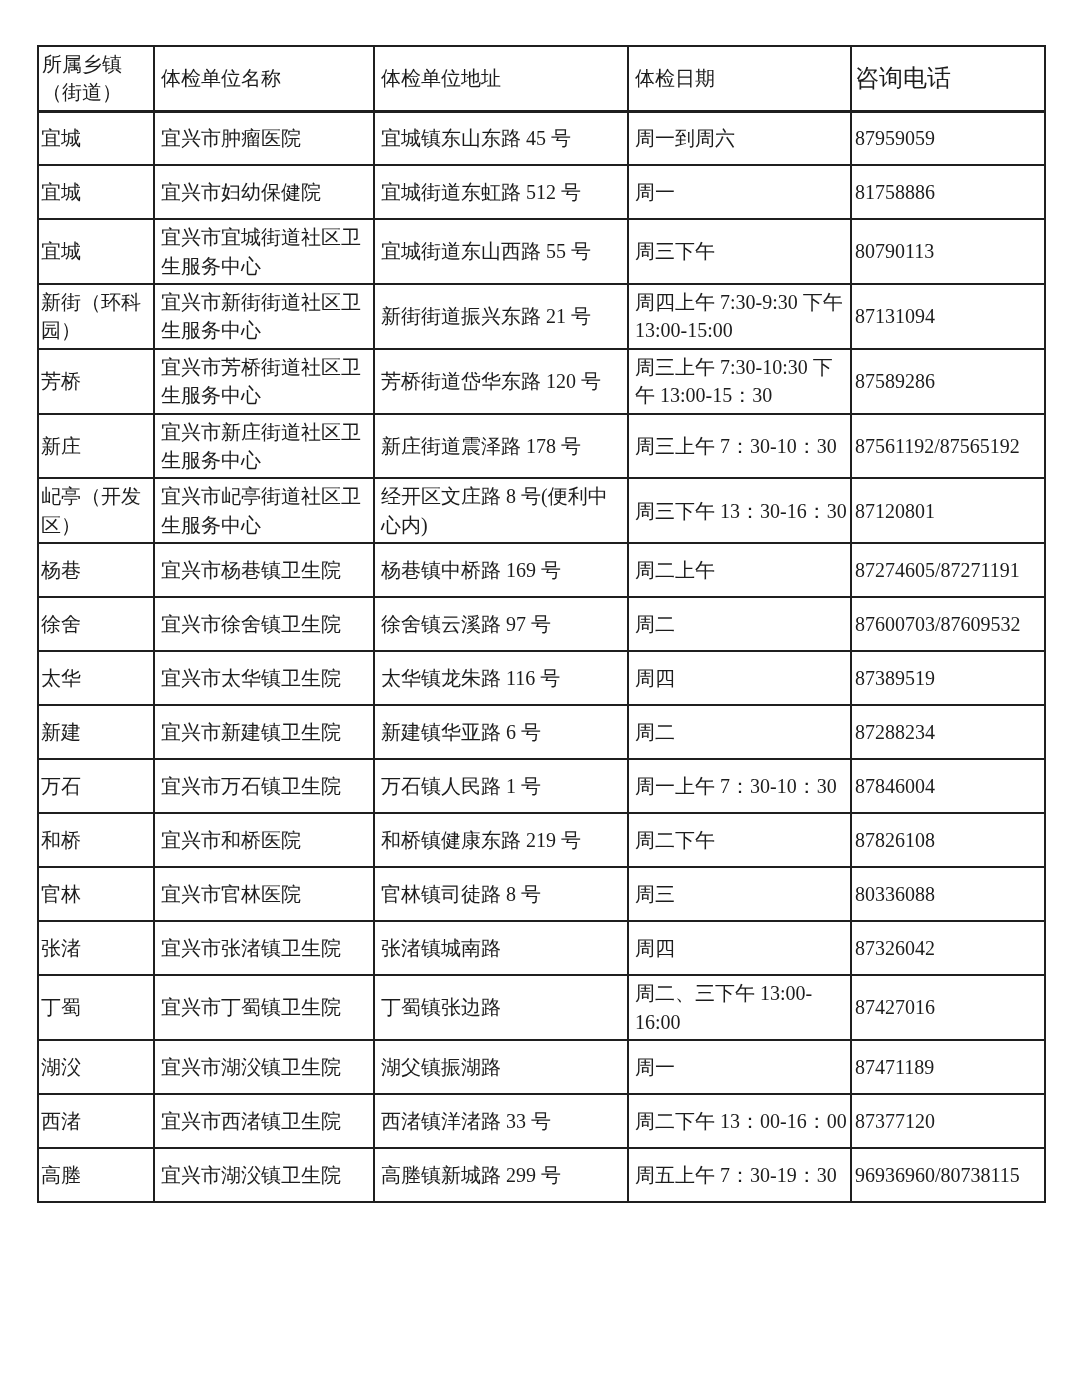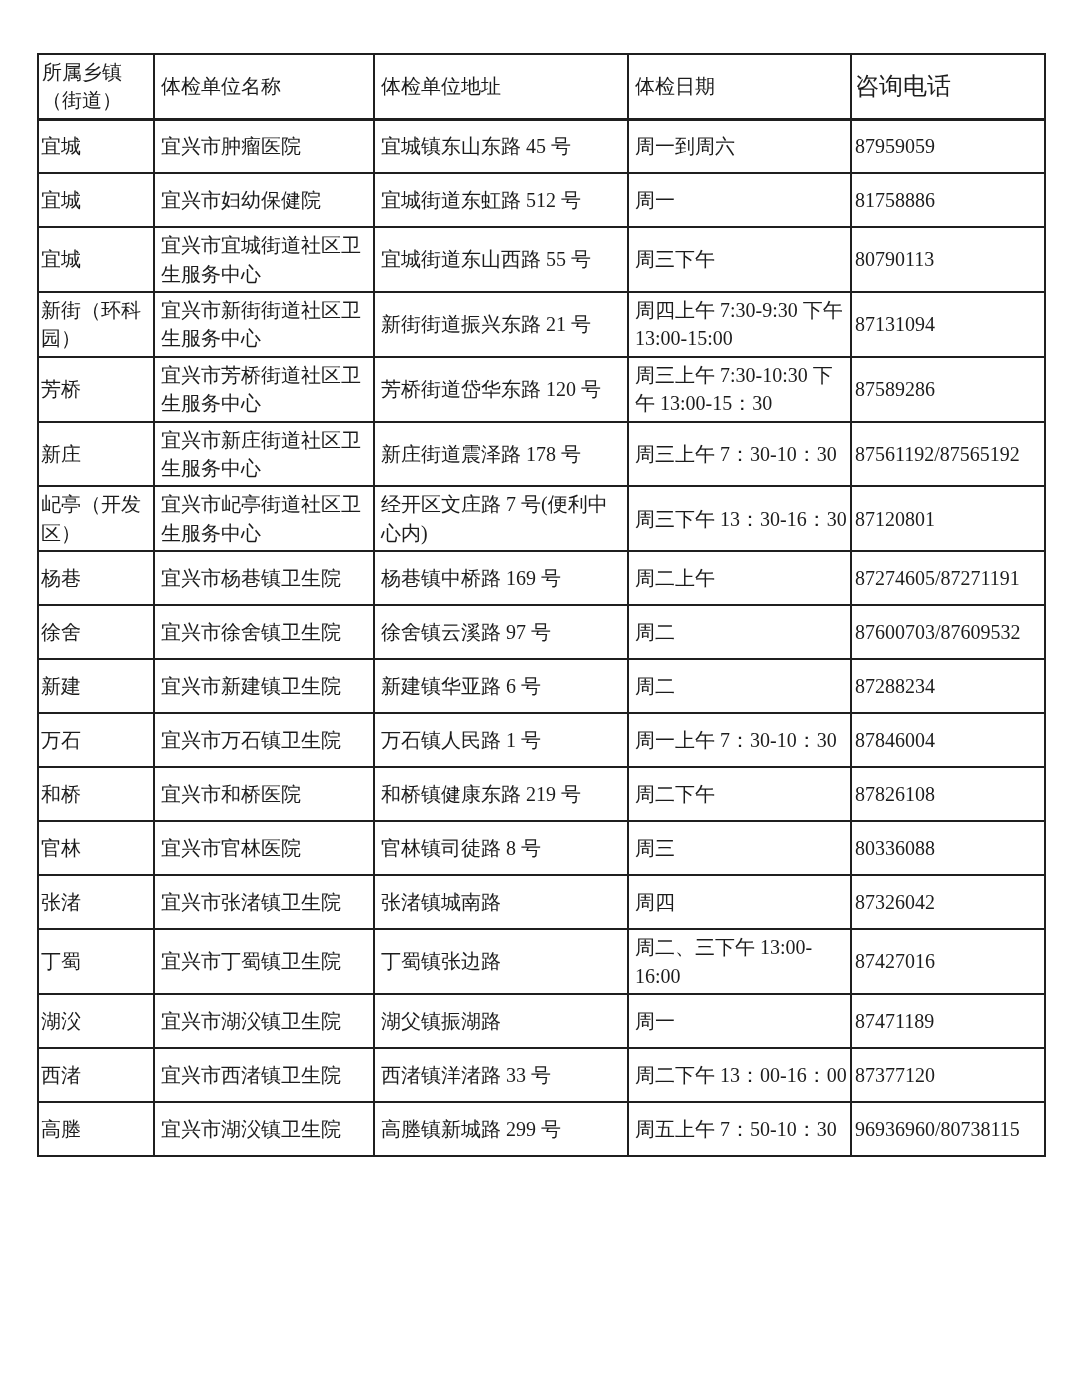--- a/index.html
+++ b/index.html
@@ -18,7 +18,7 @@
   .table-wrap {
     position: absolute;
     left: 37px;
-    top: 53px;
+    top: 45px;
     width: 804px;
   }
   table.exam-table {

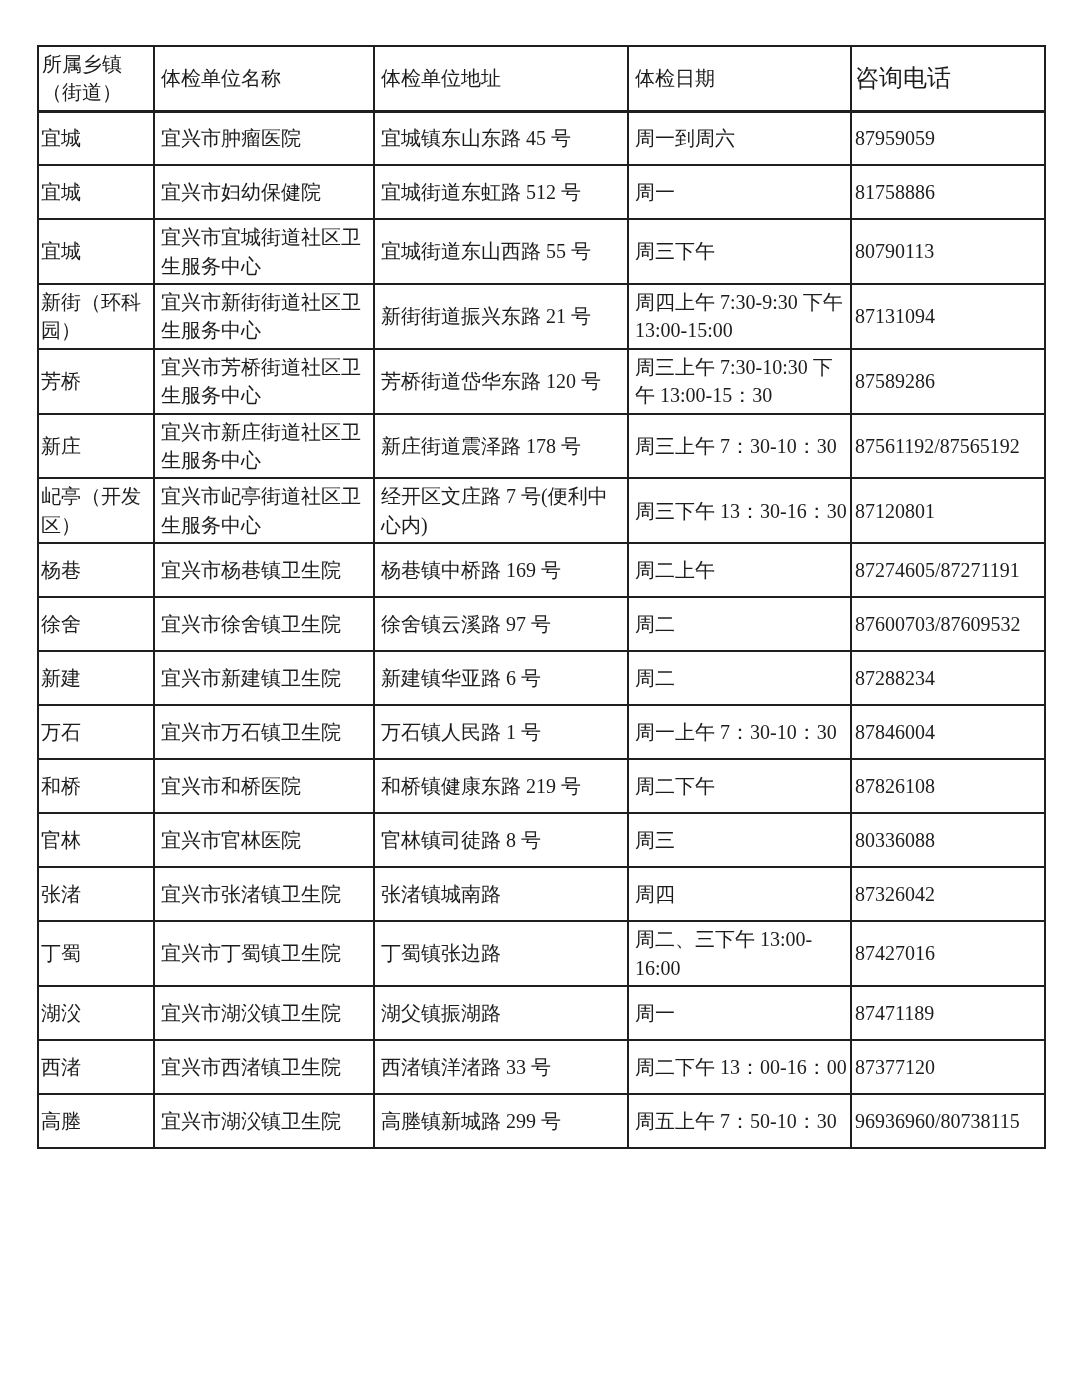--- a/index.html
+++ b/index.html
@@ -146,7 +146,7 @@
   <tr>
     <td class="c-town">屺亭（开发区）</td>
     <td class="c-name">宜兴市屺亭街道社区卫生服务中心</td>
-    <td class="c-addr">经开区文庄路 7 号(便利中心内)</td>
+    <td class="c-addr">经开区文庄路 8 号(便利中心内)</td>
     <td class="c-date">周三下午 13：30-16：30</td>
     <td class="c-phone">87120801</td>
   </tr>

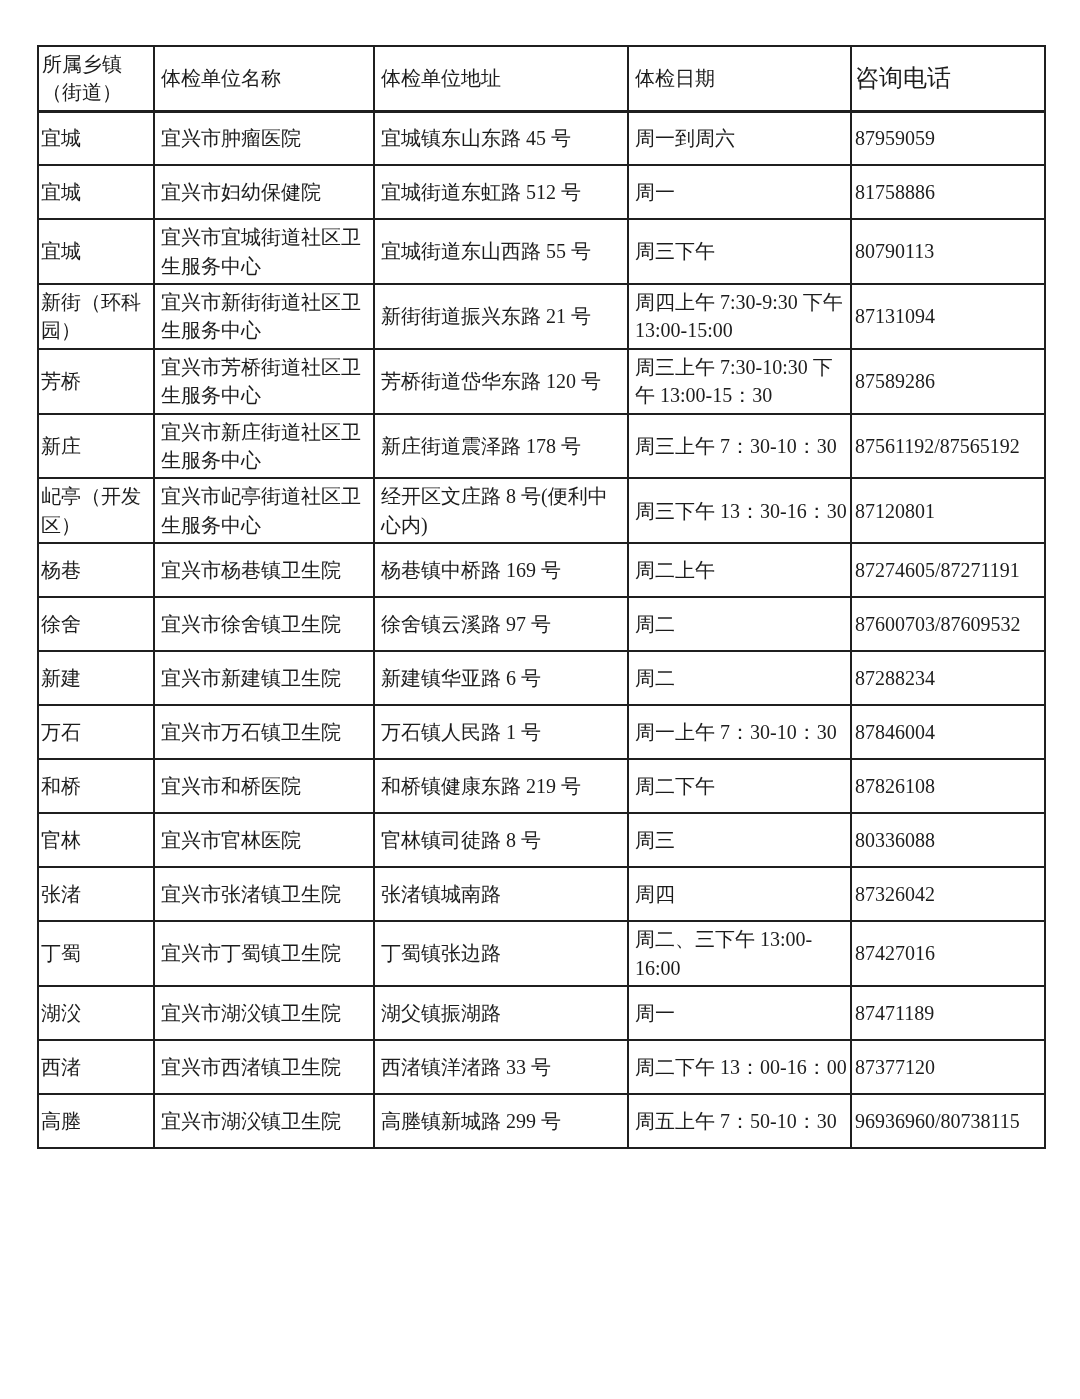--- a/index.html
+++ b/index.html
@@ -167,6 +167,13 @@
     <td class="c-phone">87600703/87609532</td>
   </tr>
 
+  <tr>
+    <td class="c-town">太华</td>
+    <td class="c-name">宜兴市太华镇卫生院</td>
+    <td class="c-addr">太华镇龙朱路 116 号</td>
+    <td class="c-date">周四</td>
+    <td class="c-phone">87389519</td>
+  </tr>
 
   <tr>
     <td class="c-town">新建</td>

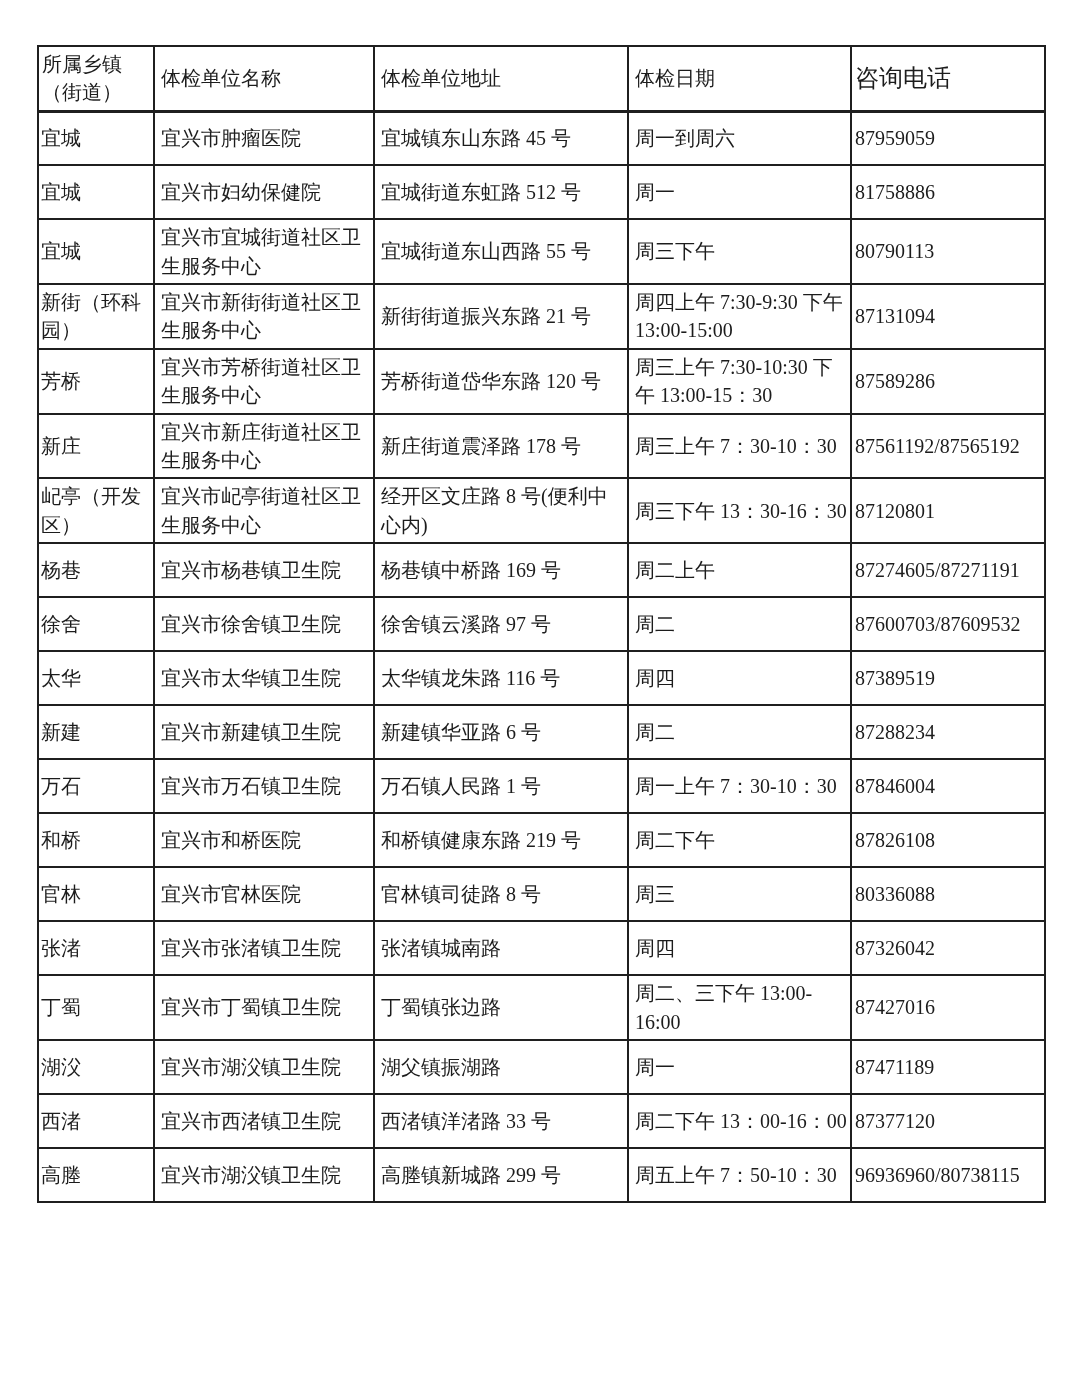--- a/index.html
+++ b/index.html
@@ -244,7 +244,7 @@
     <td class="c-town">高塍</td>
     <td class="c-name">宜兴市湖㳇镇卫生院</td>
     <td class="c-addr">高塍镇新城路 299 号</td>
-    <td class="c-date">周五上午 7：50-10：30</td>
+    <td class="c-date">周五上午 7：30-19：30</td>
     <td class="c-phone">96936960/80738115</td>
   </tr>
 </tbody>

